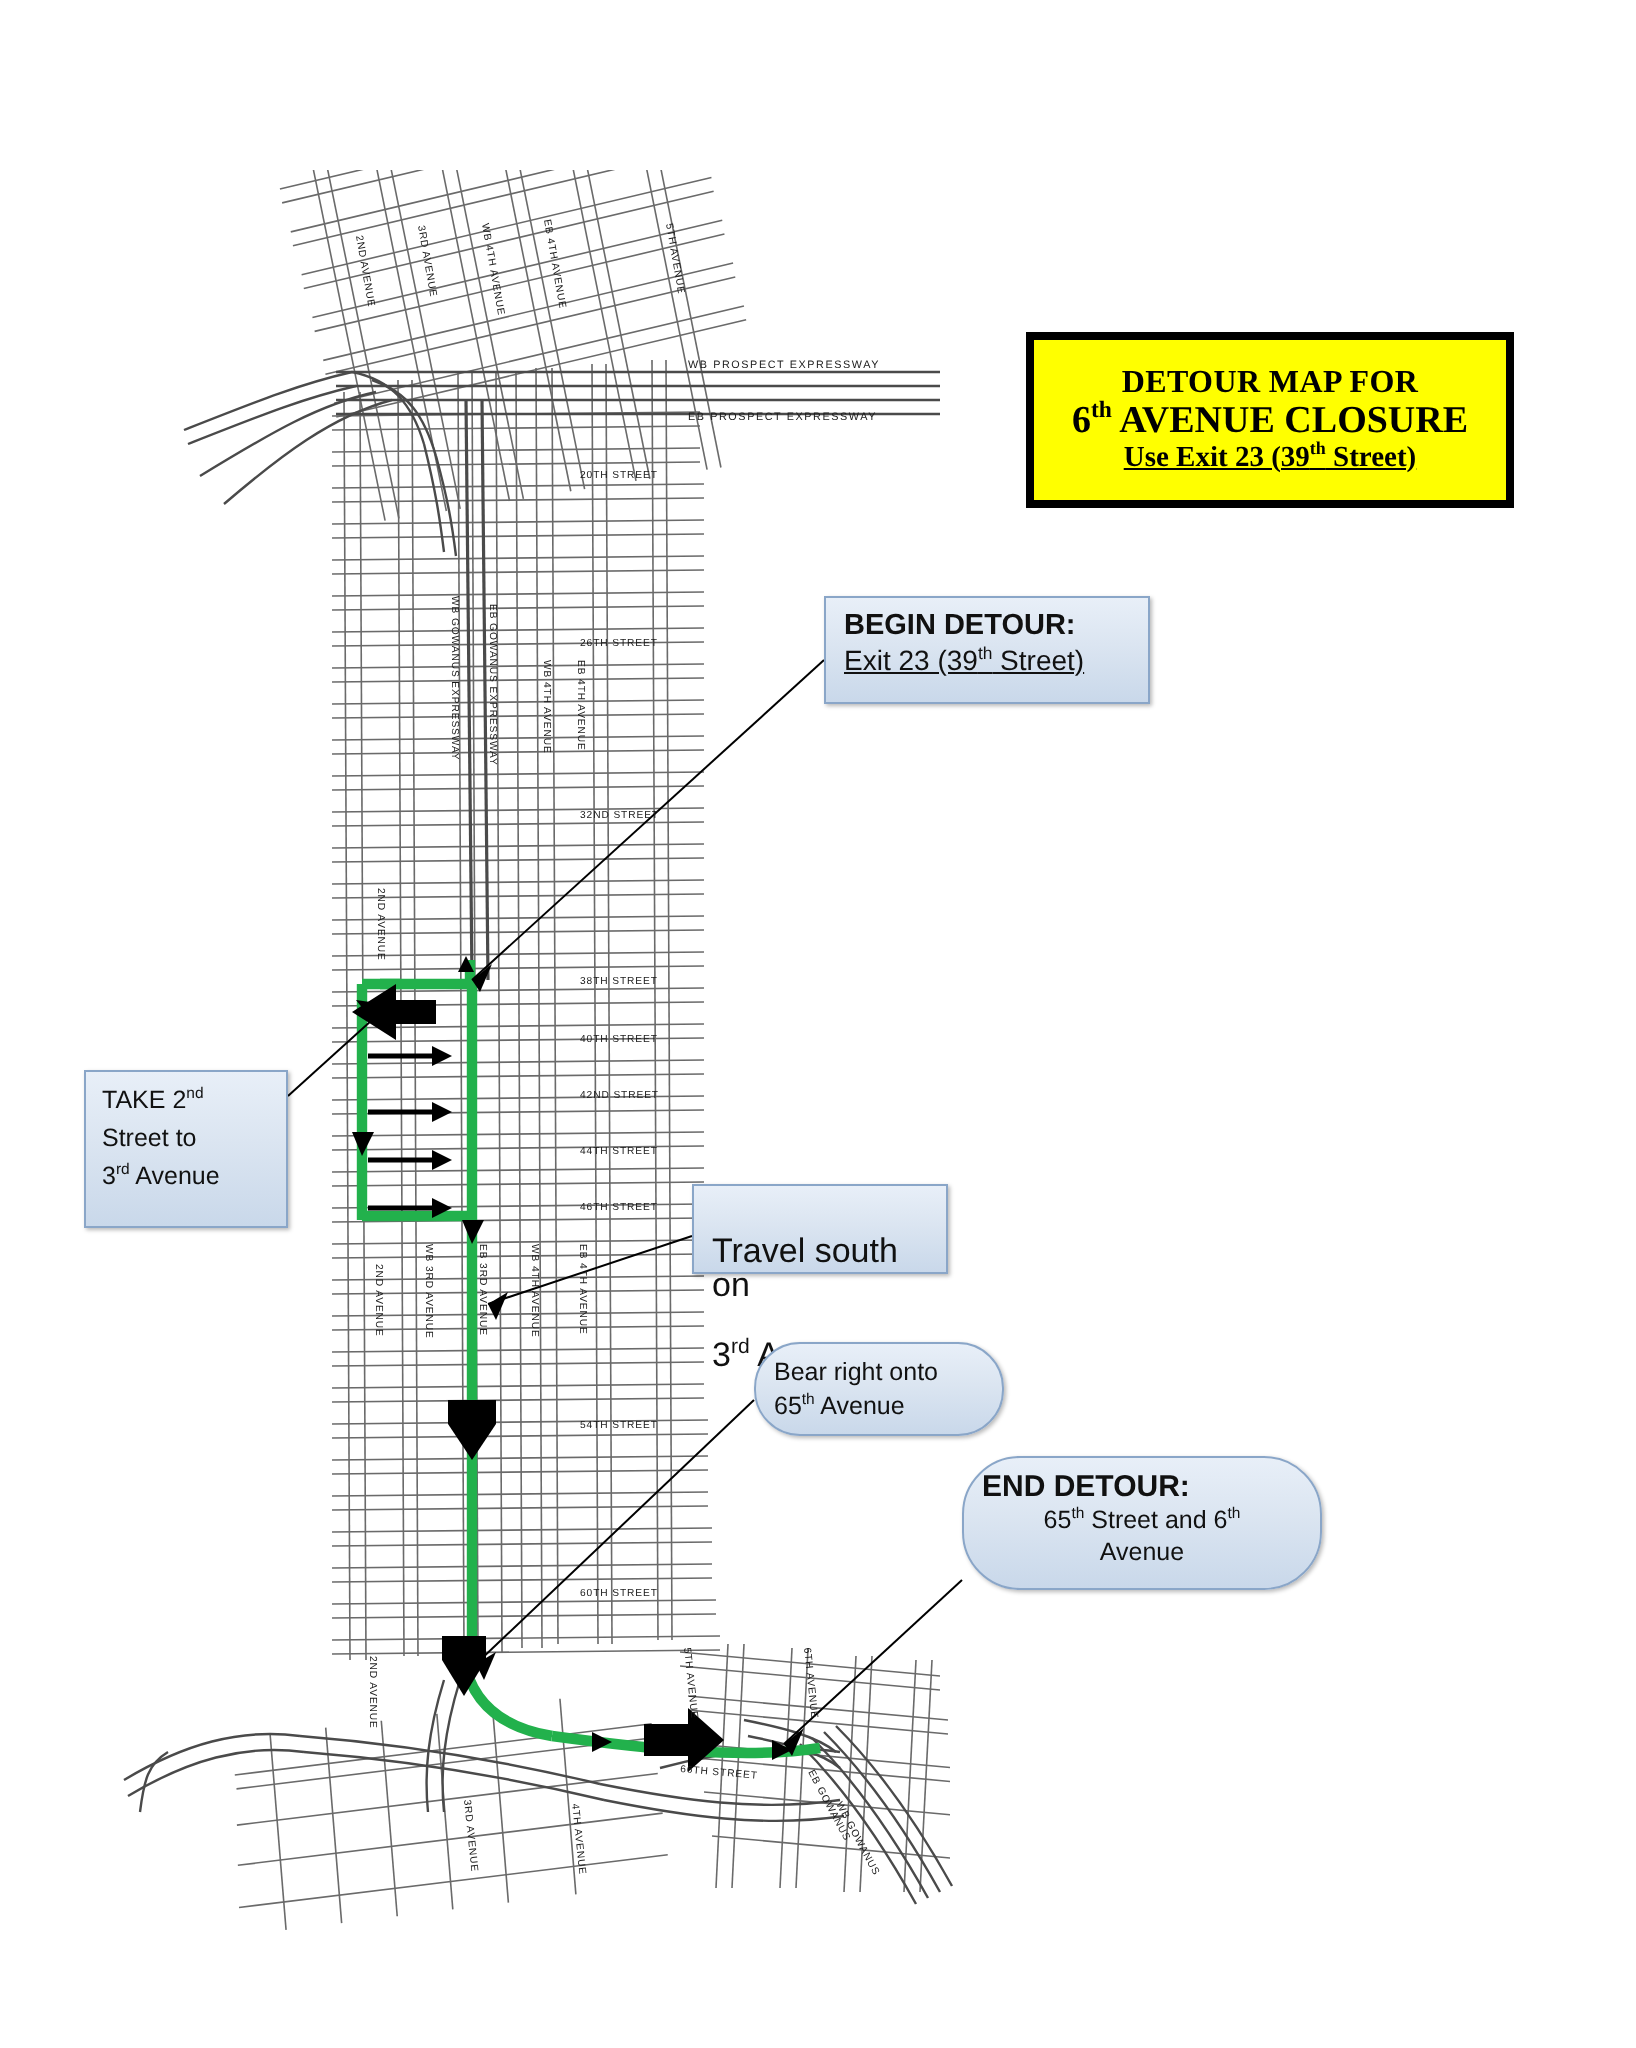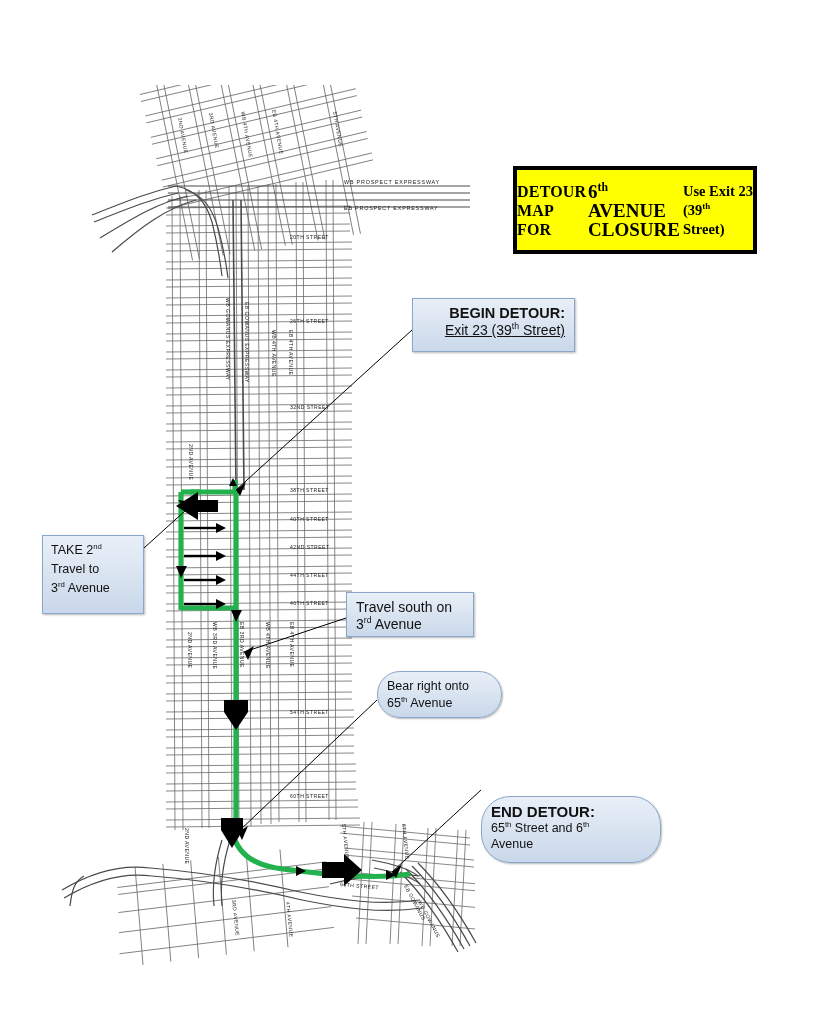--- a/index.html
+++ b/index.html
@@ -10,7 +10,7 @@
   
   .title-box{position:absolute;left:513px;top:166px;width:244px;height:88px;
     background:#ffff00;border:4px solid #000;box-sizing:border-box;
-    display:flex;flex-direction:row;align-items:center;justify-content:center;
+    display:flex;flex-direction:column;align-items:center;justify-content:center;
     font-family:"Liberation Serif", serif;font-weight:bold;color:#000;}
   .title-box .l1{font-size:16px;line-height:19px;letter-spacing:.2px;}
   .title-box .l2{font-size:19px;line-height:19px;}

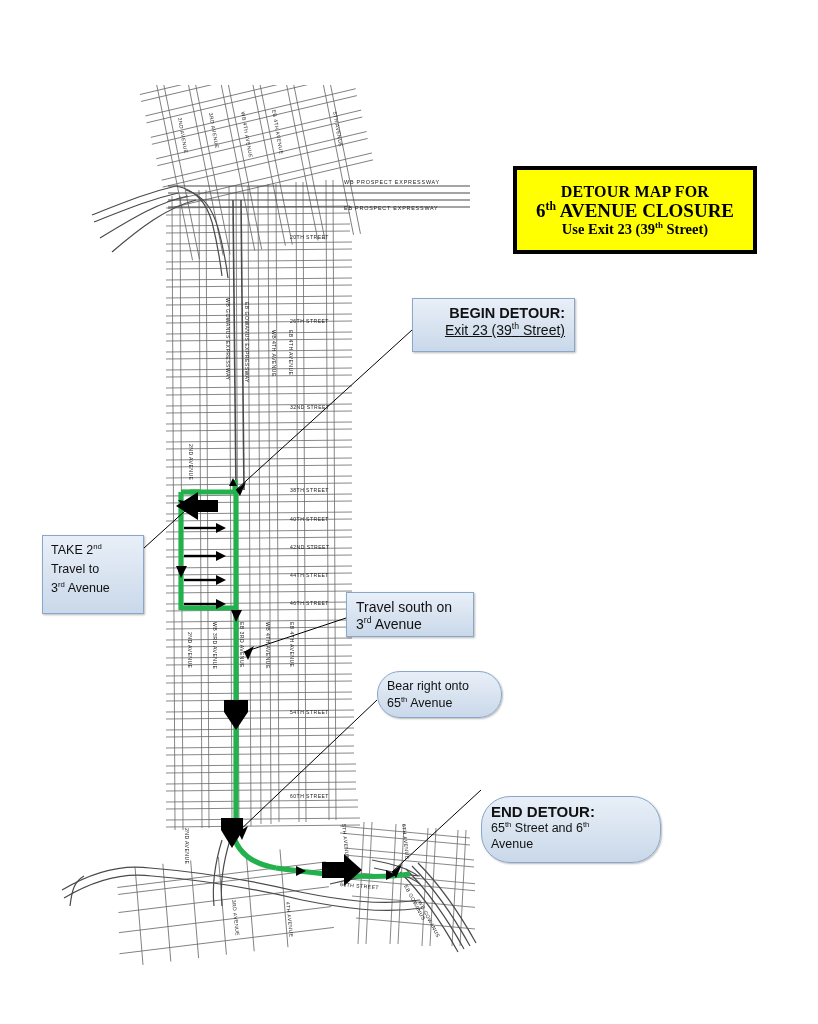--- a/index.html
+++ b/index.html
@@ -14,7 +14,7 @@
     font-family:"Liberation Serif", serif;font-weight:bold;color:#000;}
   .title-box .l1{font-size:16px;line-height:19px;letter-spacing:.2px;}
   .title-box .l2{font-size:19px;line-height:19px;}
-  .title-box .l3{font-size:14.5px;line-height:19px;}
+  .title-box .l3{font-size:14.5px;line-height:19px;text-decoration:underline;}
   sup{font-size:.62em;vertical-align:super;line-height:0;}
 
   

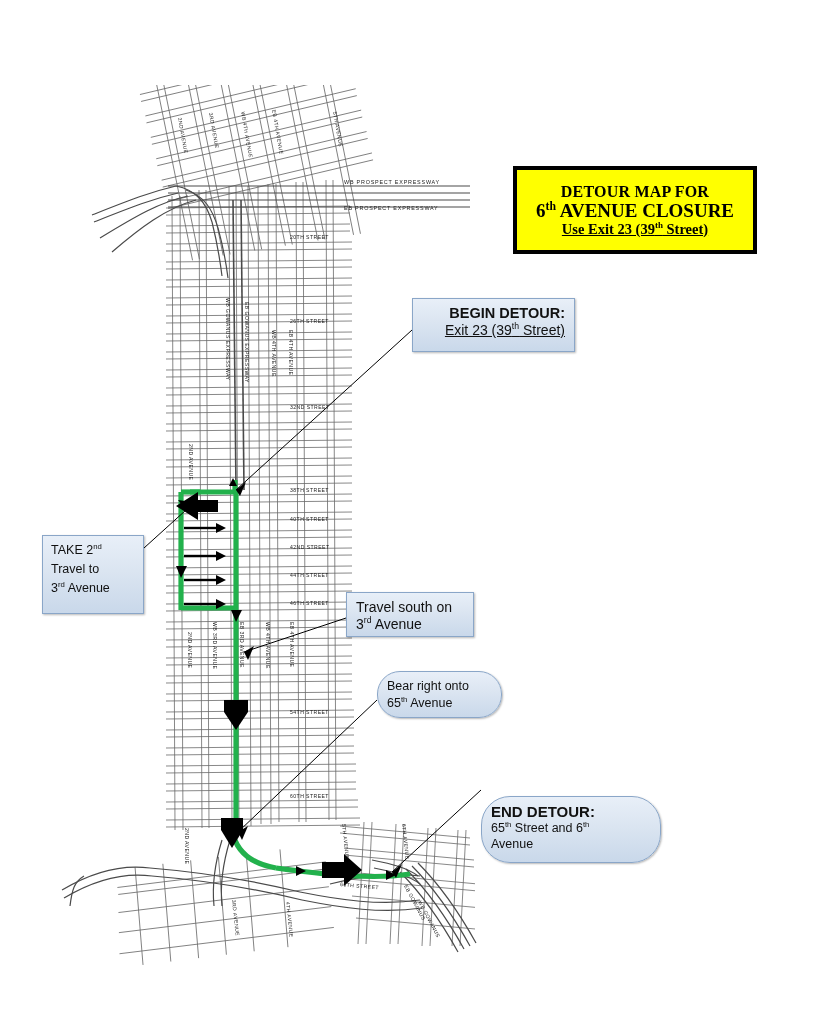--- a/index.html
+++ b/index.html
@@ -26,7 +26,7 @@
   .callout .hd{font-weight:bold;font-size:14.5px;line-height:17px;}
   .callout .bd{font-size:12.5px;line-height:16px;}
 
-  #cb-begin{left:412px;top:298px;width:163px;height:54px;text-align:right;}
+  #cb-begin{left:412px;top:298px;width:163px;height:54px;}
   #cb-begin .hd{font-size:14.5px;}
   #cb-begin .bd{font-size:14px;text-decoration:underline;}
 

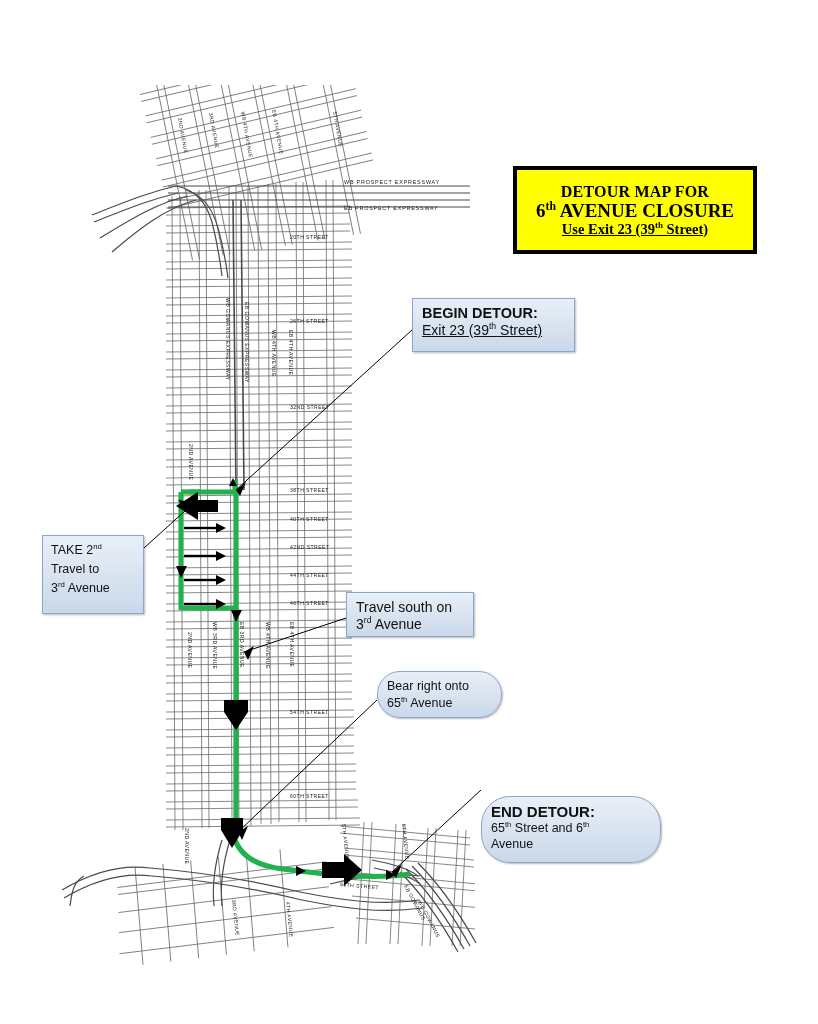--- a/index.html
+++ b/index.html
@@ -387,7 +387,7 @@
     <div class="bd">
       <span>TAKE 2</span><sup>nd</sup>
     </div>
-    <div class="bd">Travel to</div>
+    <div class="bd">Street to</div>
     <div class="bd">
       <span>3</span><sup>rd</sup><span> Avenue</span>
     </div>

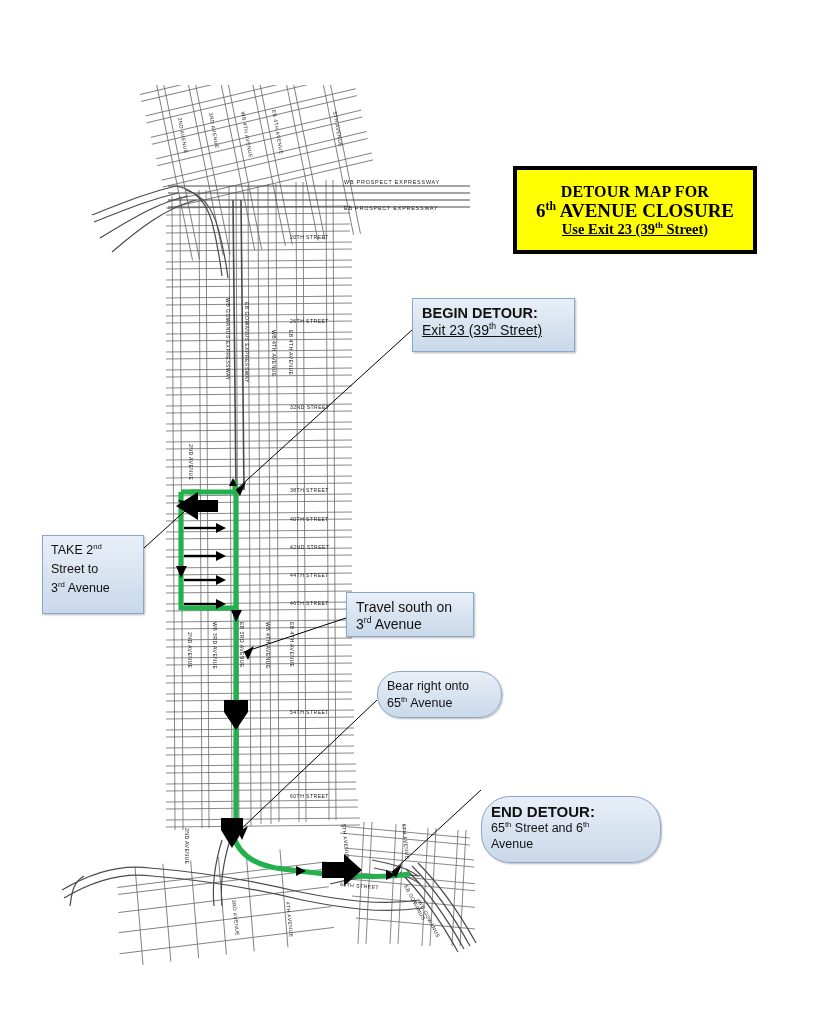--- a/index.html
+++ b/index.html
@@ -34,7 +34,7 @@
   #cb-take .bd{font-size:12.5px;line-height:19px;}
 
   #cb-travel{left:346px;top:592px;width:128px;height:45px;}
-  #cb-travel .bd{font-size:14px;line-height:17px;}
+  #cb-travel .bd{font-size:17px;line-height:17px;margin-top:18px;}
 
   #cb-bear{left:377px;top:671px;width:125px;height:47px;border-radius:23px;}
   #cb-bear .bd{font-size:12.5px;line-height:17px;}

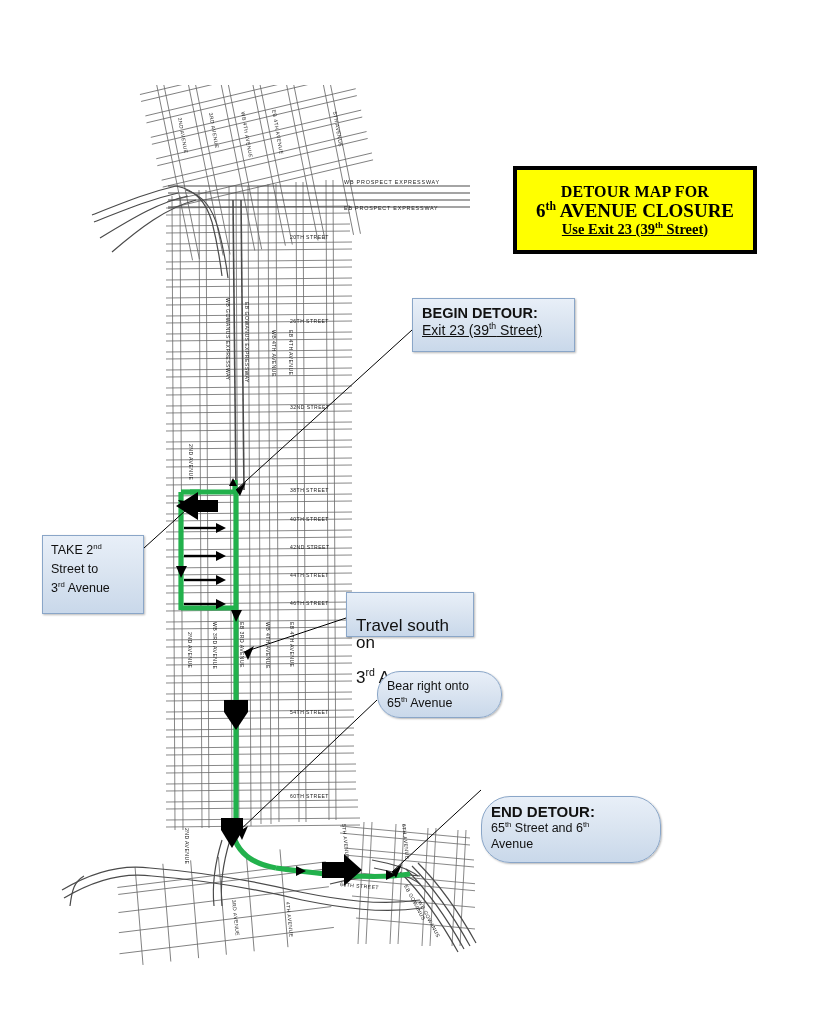--- a/index.html
+++ b/index.html
@@ -39,7 +39,7 @@
   #cb-bear{left:377px;top:671px;width:125px;height:47px;border-radius:23px;}
   #cb-bear .bd{font-size:12.5px;line-height:17px;}
 
-  #cb-end{left:481px;top:796px;width:180px;height:67px;border-radius:29px;}
+  #cb-end{left:481px;top:728px;width:180px;height:67px;border-radius:29px;}
   #cb-end .hd{font-size:15px;}
   #cb-end .bd{font-size:12.5px;line-height:16px;}
 

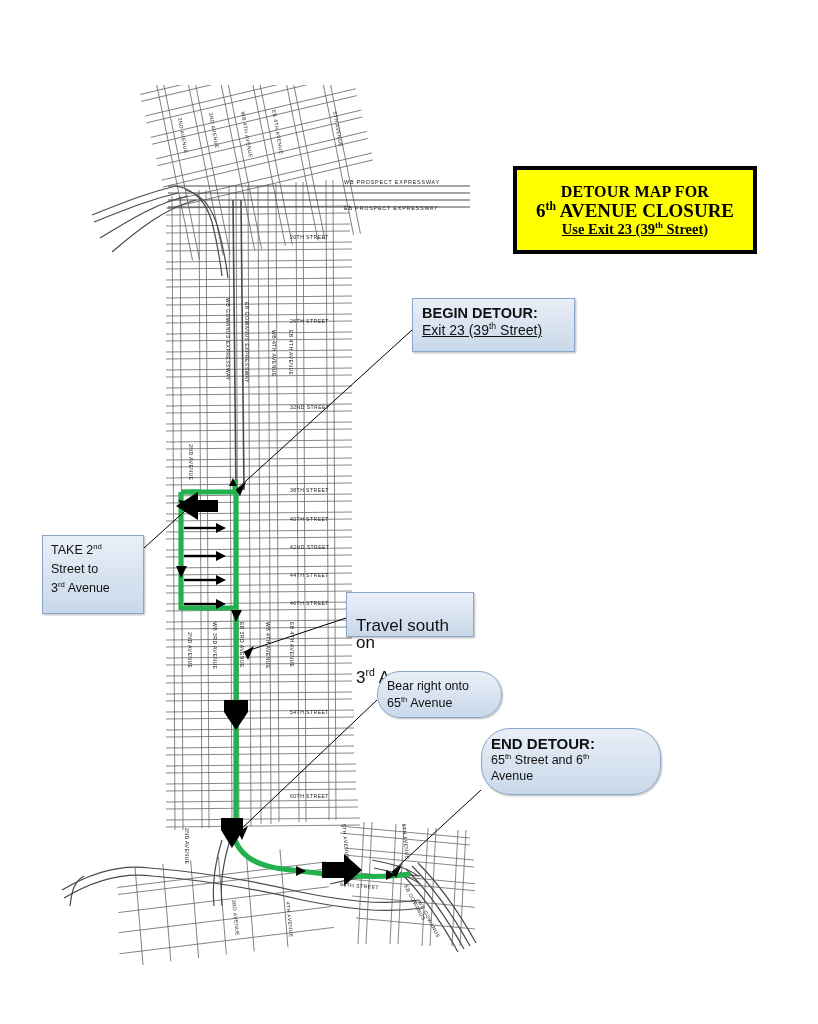--- a/index.html
+++ b/index.html
@@ -41,7 +41,7 @@
 
   #cb-end{left:481px;top:728px;width:180px;height:67px;border-radius:29px;}
   #cb-end .hd{font-size:15px;}
-  #cb-end .bd{font-size:12.5px;line-height:16px;}
+  #cb-end .bd{font-size:12.5px;line-height:16px;text-align:center;}
 
   
   #map{position:absolute;left:0;top:0;width:818px;height:1024px;}

